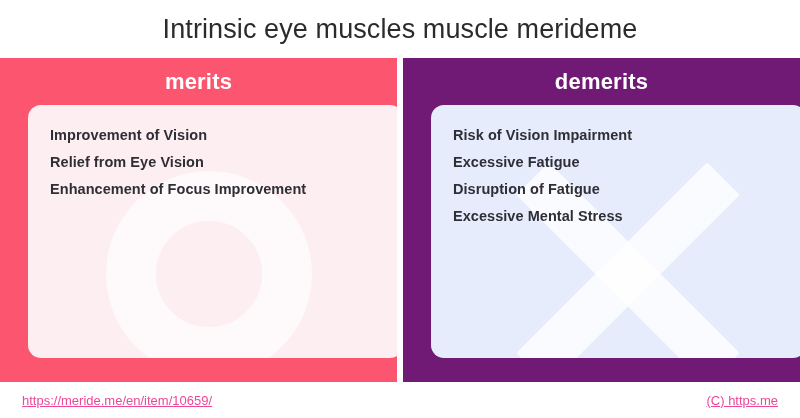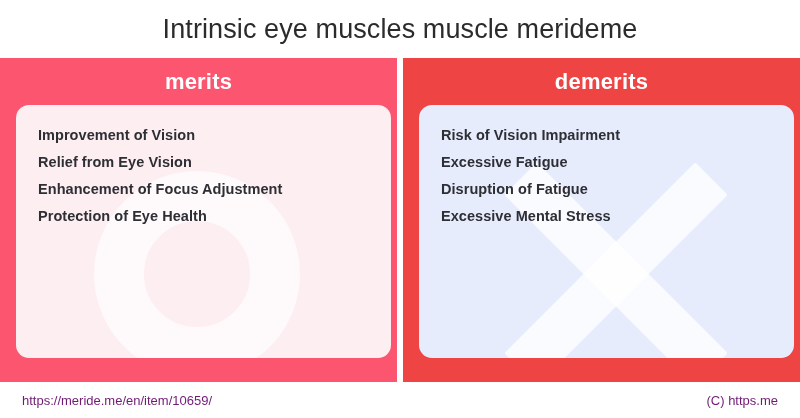--- a/index.html
+++ b/index.html
@@ -44,7 +44,7 @@
     overflow:hidden;
   }
   .panel.merits  { background:#fb5570; }
-  .panel.demerits{ background:#ef4444; margin-left:6px; }
+  .panel.demerits{ background:#701a75; margin-left:6px; }
 
   .panel-heading {
     position:relative;

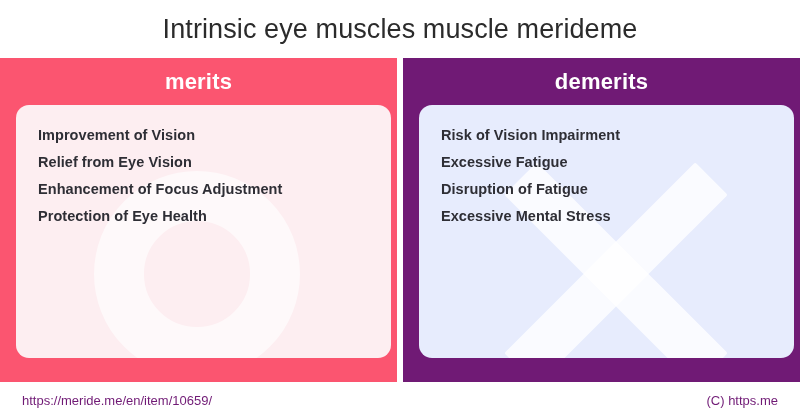--- a/index.html
+++ b/index.html
@@ -64,7 +64,7 @@
   .card {
     position:absolute;
     z-index:2;
-    left:16px; top:47px;
+    left:28px; top:47px;
     width:375px;
     height:253px;
     border-radius:13px;

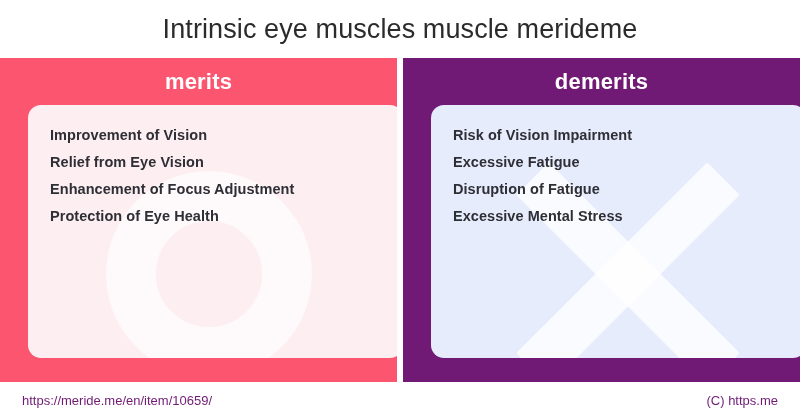--- a/index.html
+++ b/index.html
@@ -151,7 +151,7 @@
         <ul class="card-list">
           <li>Improvement of Vision</li>
           <li>Relief from Eye Vision</li>
-          <li>Enhancement of Focus Adjustment</li>
+          <li>Enhancement of Focus Improvement</li>
           <li>Protection of Eye Health</li>
         </ul>
       </div>

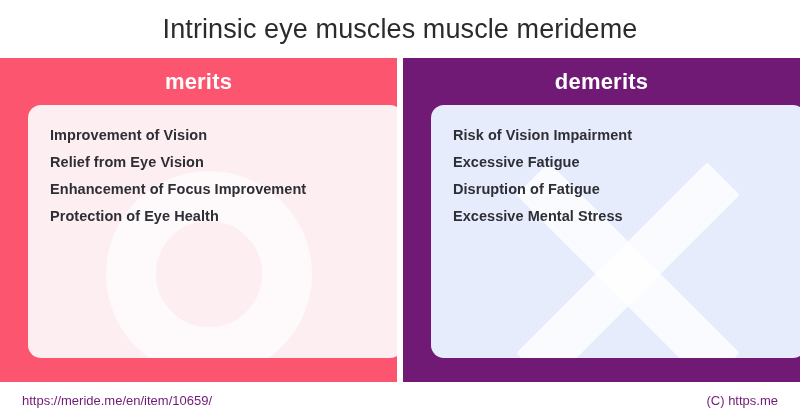--- a/index.html
+++ b/index.html
@@ -152,7 +152,6 @@
           <li>Improvement of Vision</li>
           <li>Relief from Eye Vision</li>
           <li>Enhancement of Focus Improvement</li>
-          <li>Protection of Eye Health</li>
         </ul>
       </div>
     </div>

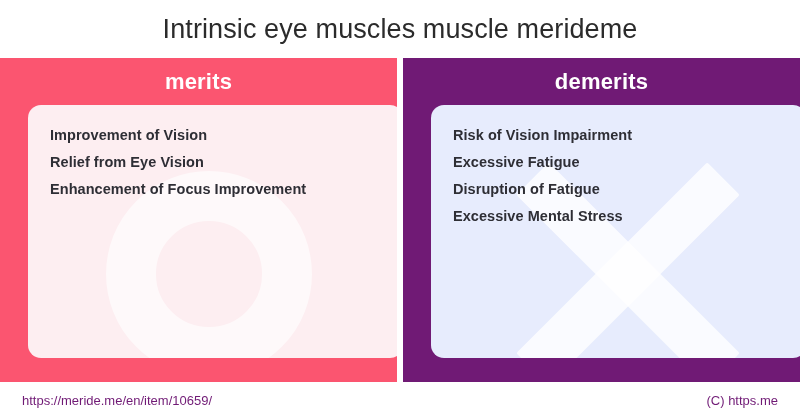--- a/index.html
+++ b/index.html
@@ -130,9 +130,10 @@
   }
   .footer-url, .footer-copy {
     font-size:13px;
-    color:#701a75;
+    color:#ec4899;
     font-weight:400;
     white-space:nowrap;
+    text-decoration:underline;
   }
 </style>
 </head>

